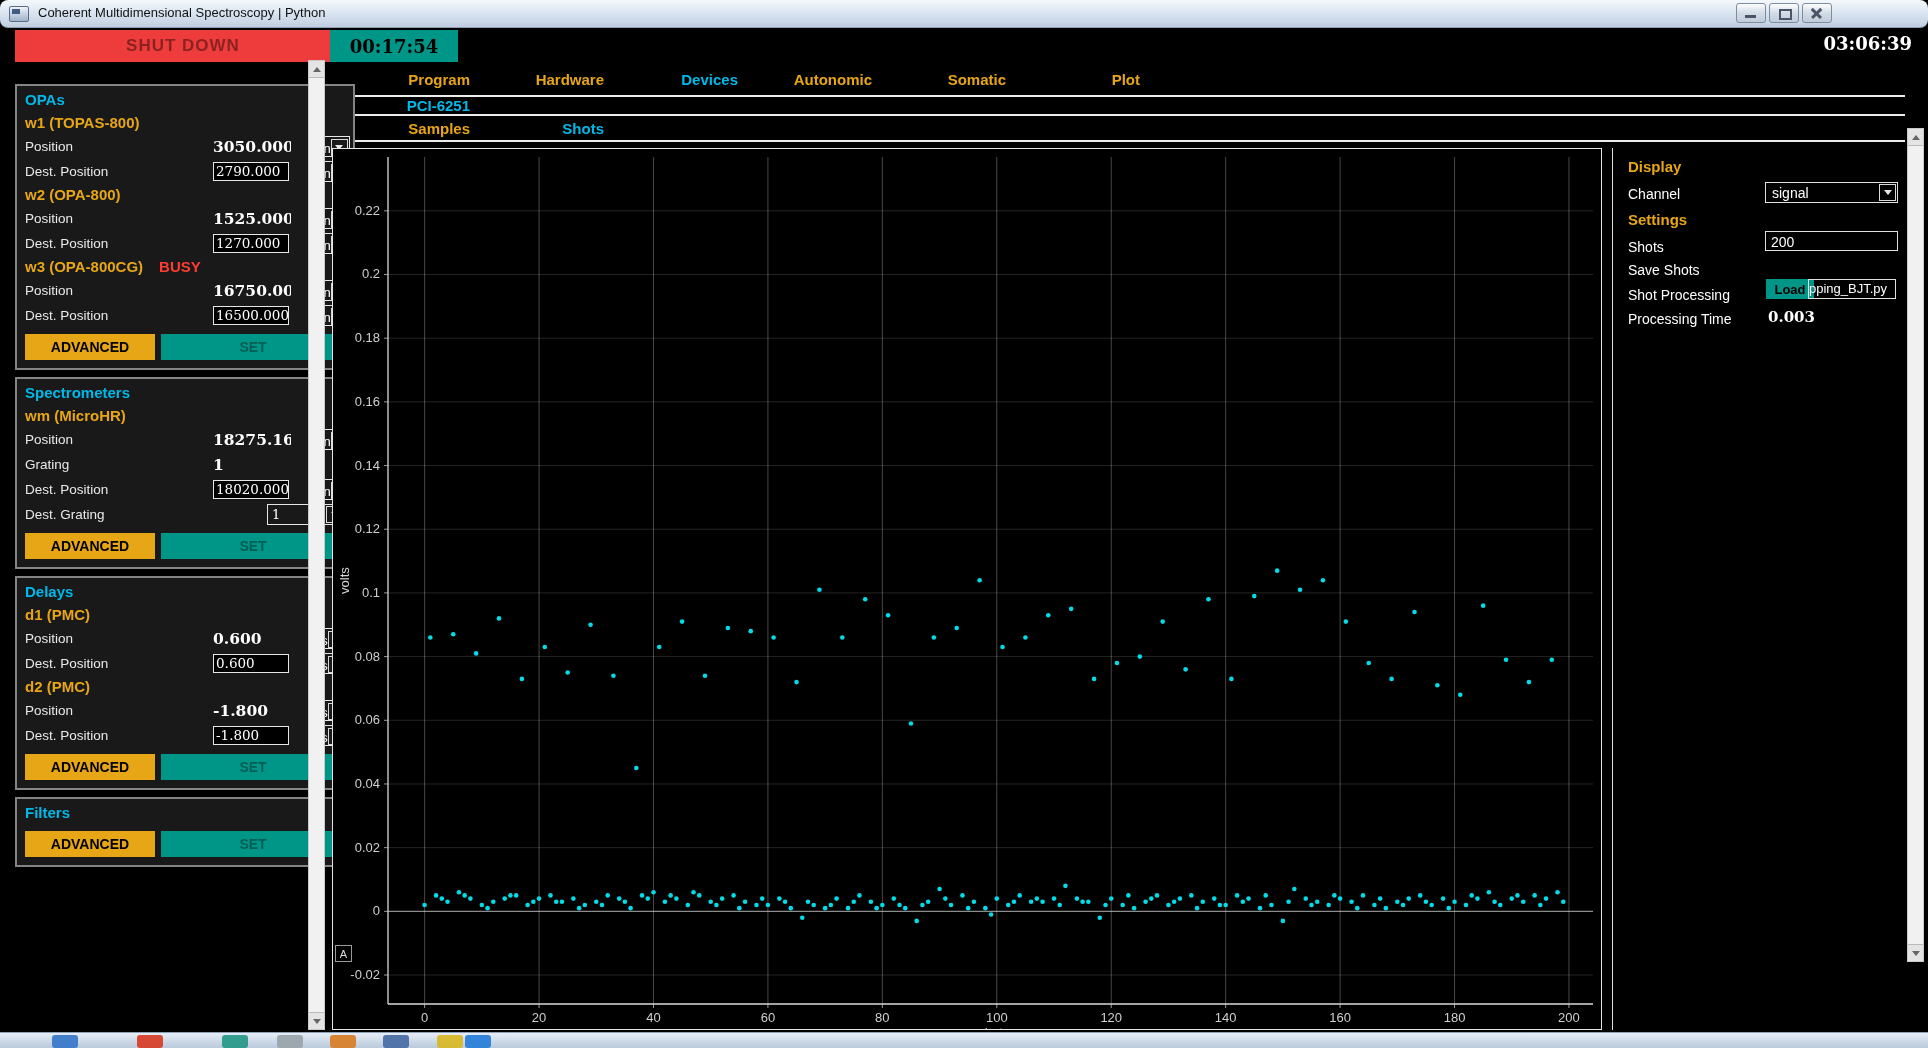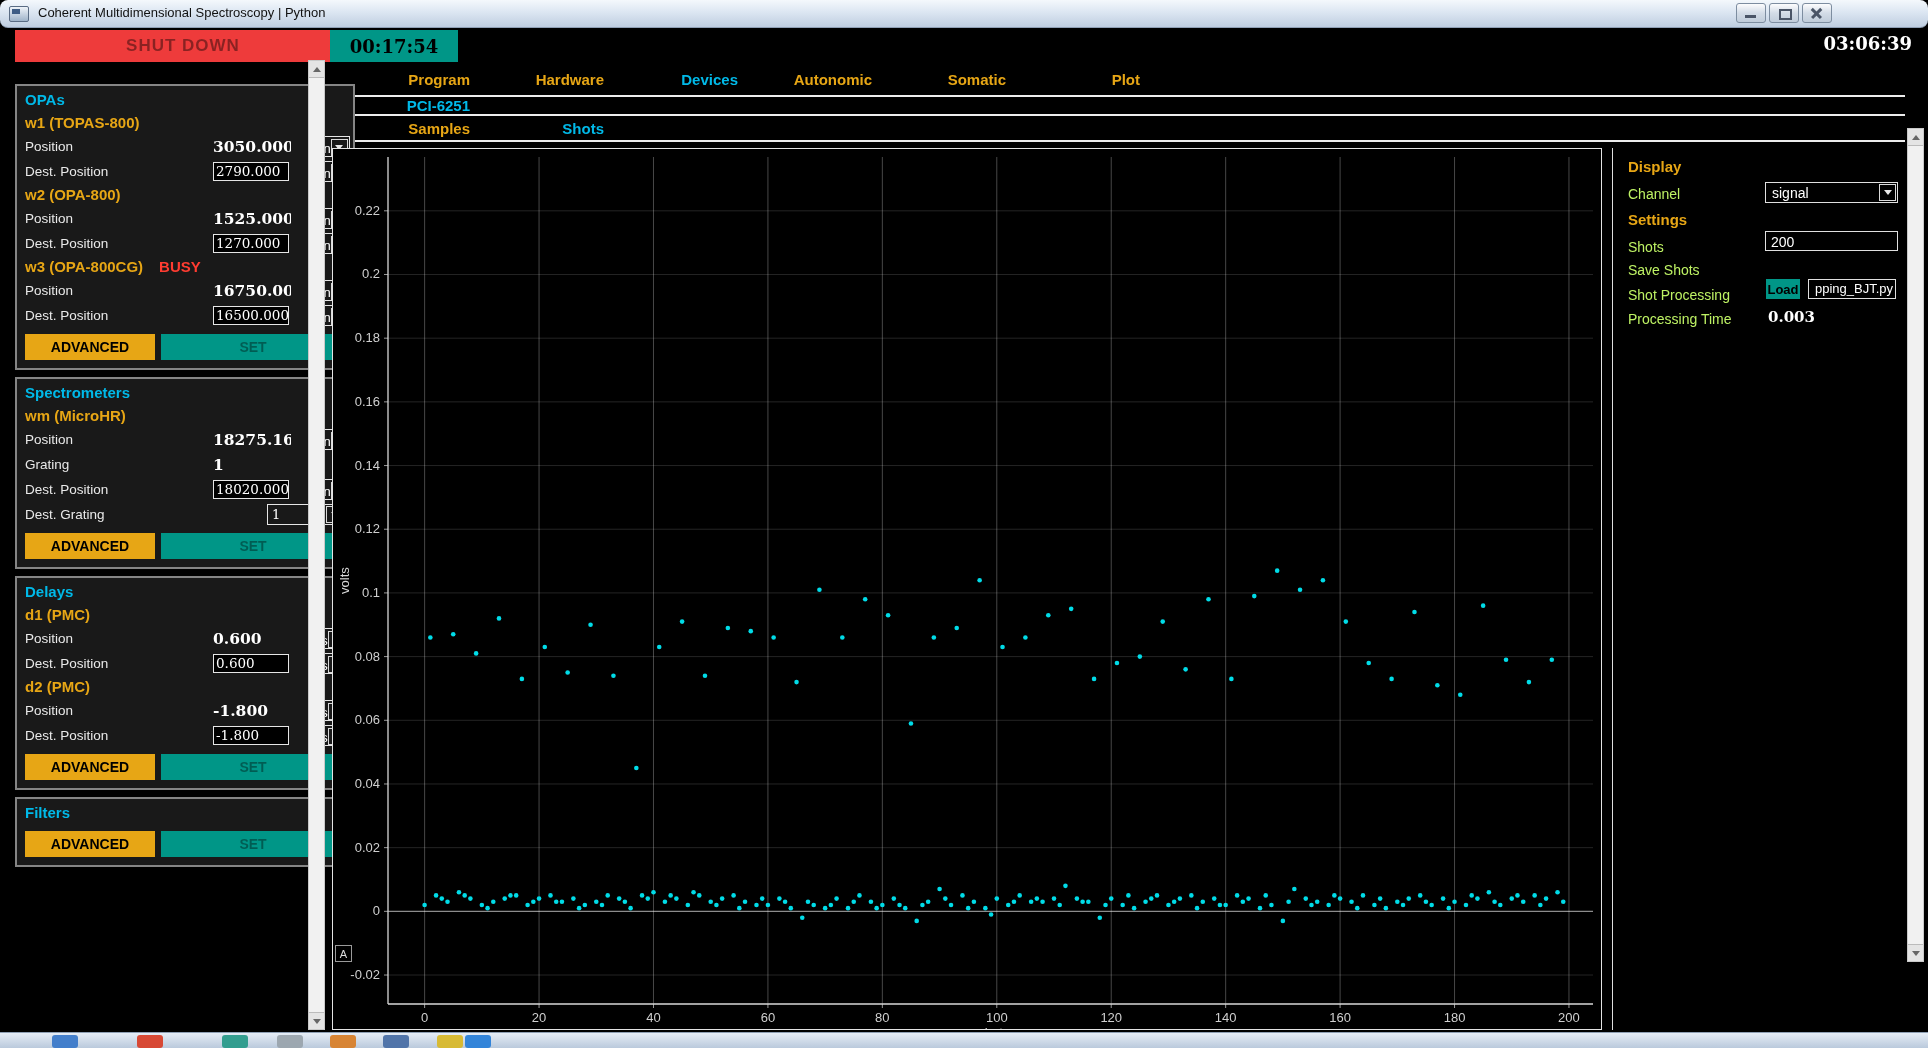--- a/index.html
+++ b/index.html
@@ -79,7 +79,7 @@
   .rp-border{position:absolute;left:1612px;top:148px;width:1px;height:882px;background:#dedede;}
   
   .rp-h{position:absolute;color:var(--gold);font-weight:bold;font-size:15px;}
-  .rp-l{position:absolute;color:#bef264;font-size:14px;}
+  .rp-l{position:absolute;color:#ffffff;font-size:14px;}
   .rp-select{position:absolute;left:1765px;width:133px;height:21px;border:1.5px solid #e0e0e0;
     display:flex;align-items:center;box-sizing:border-box;}
   .rp-select .uv{flex:1;color:#fff;font-size:14px;padding-left:6px;}

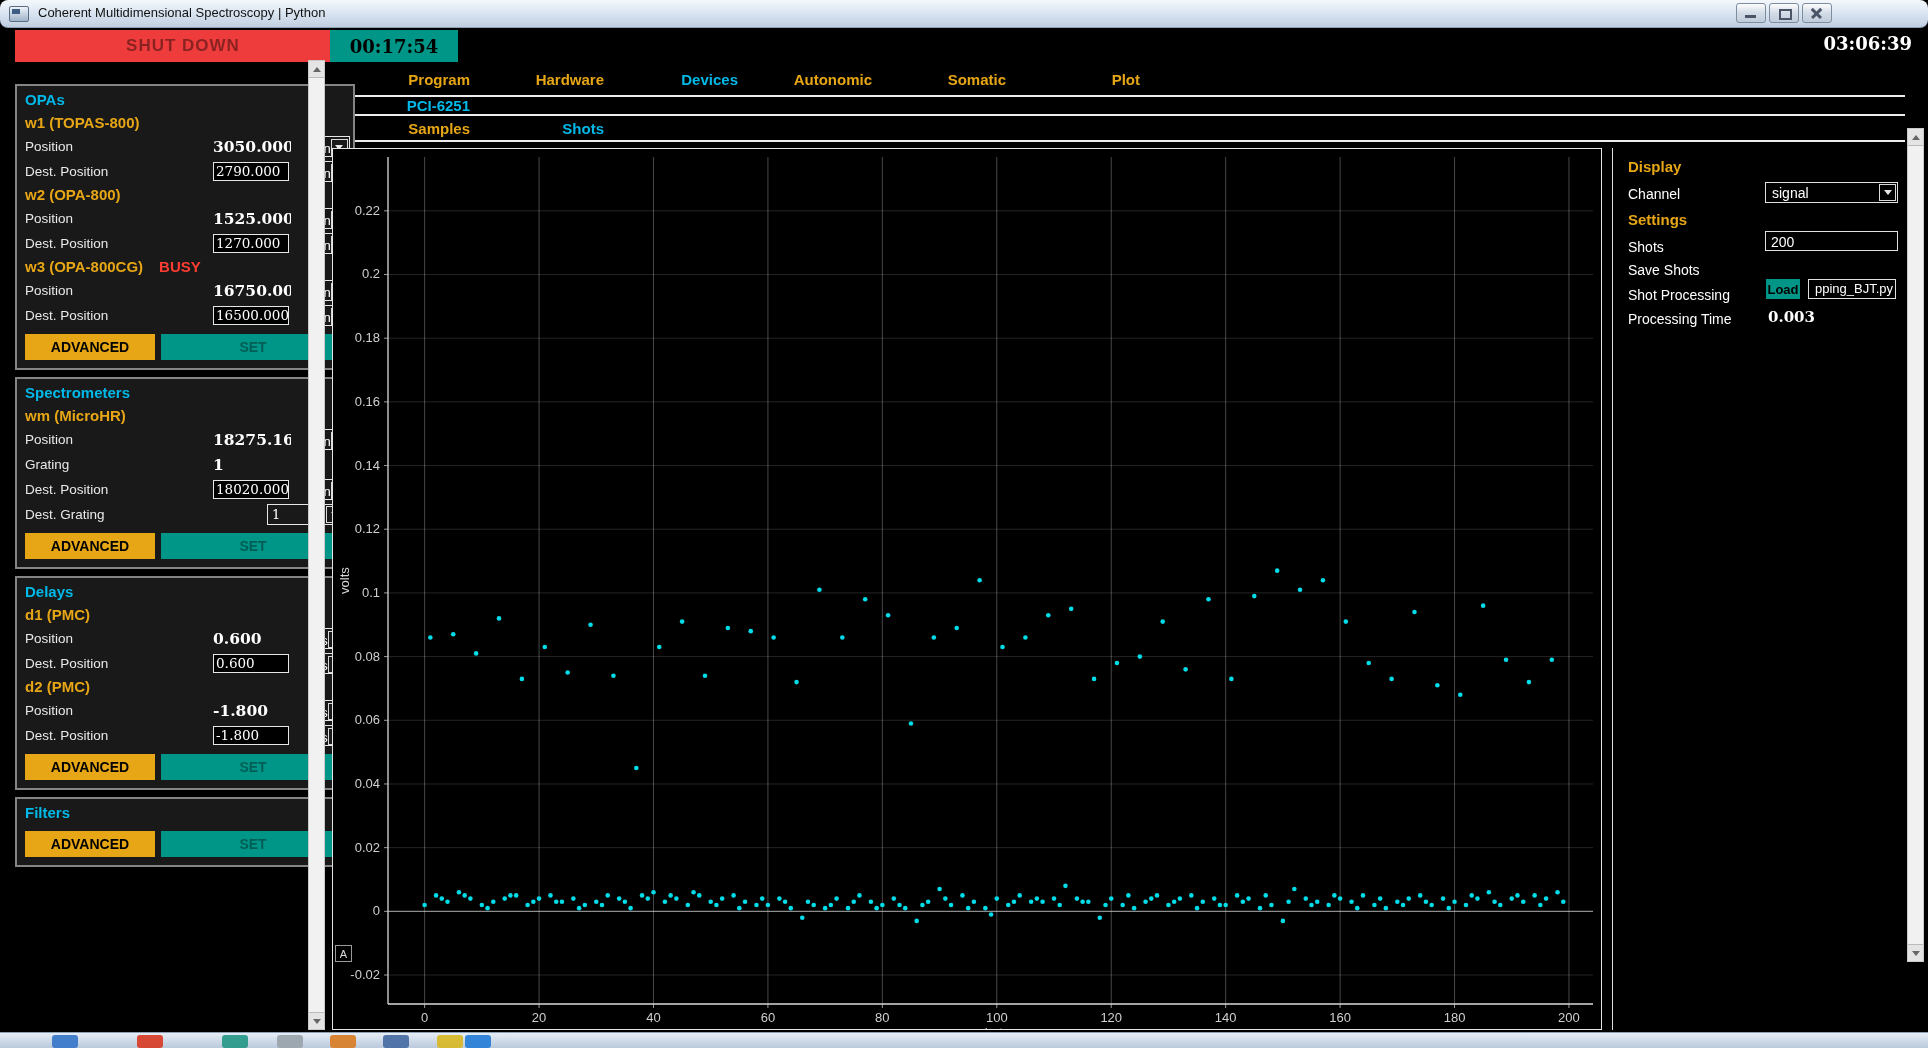--- a/index.html
+++ b/index.html
@@ -85,7 +85,7 @@
   .rp-select .uv{flex:1;color:#fff;font-size:14px;padding-left:6px;}
   .rp-input{position:absolute;left:1765px;width:133px;height:20px;border:1.5px solid #e0e0e0;
     color:#fff;font-size:14px;padding-left:5px;line-height:20px;box-sizing:border-box;}
-  .loadbtn{position:absolute;left:1766px;top:279px;width:34px;height:20px;background:var(--teal);
+  .loadbtn{position:absolute;left:1766px;top:279px;width:48px;height:20px;background:var(--teal);
     color:#000;font-weight:bold;font-size:13px;display:flex;align-items:center;justify-content:center;}
   .filebox{position:absolute;left:1808px;top:279px;width:88px;height:20px;border:1.5px solid #e0e0e0;
     color:#fff;font-size:13px;line-height:18px;text-align:right;white-space:nowrap;overflow:hidden;

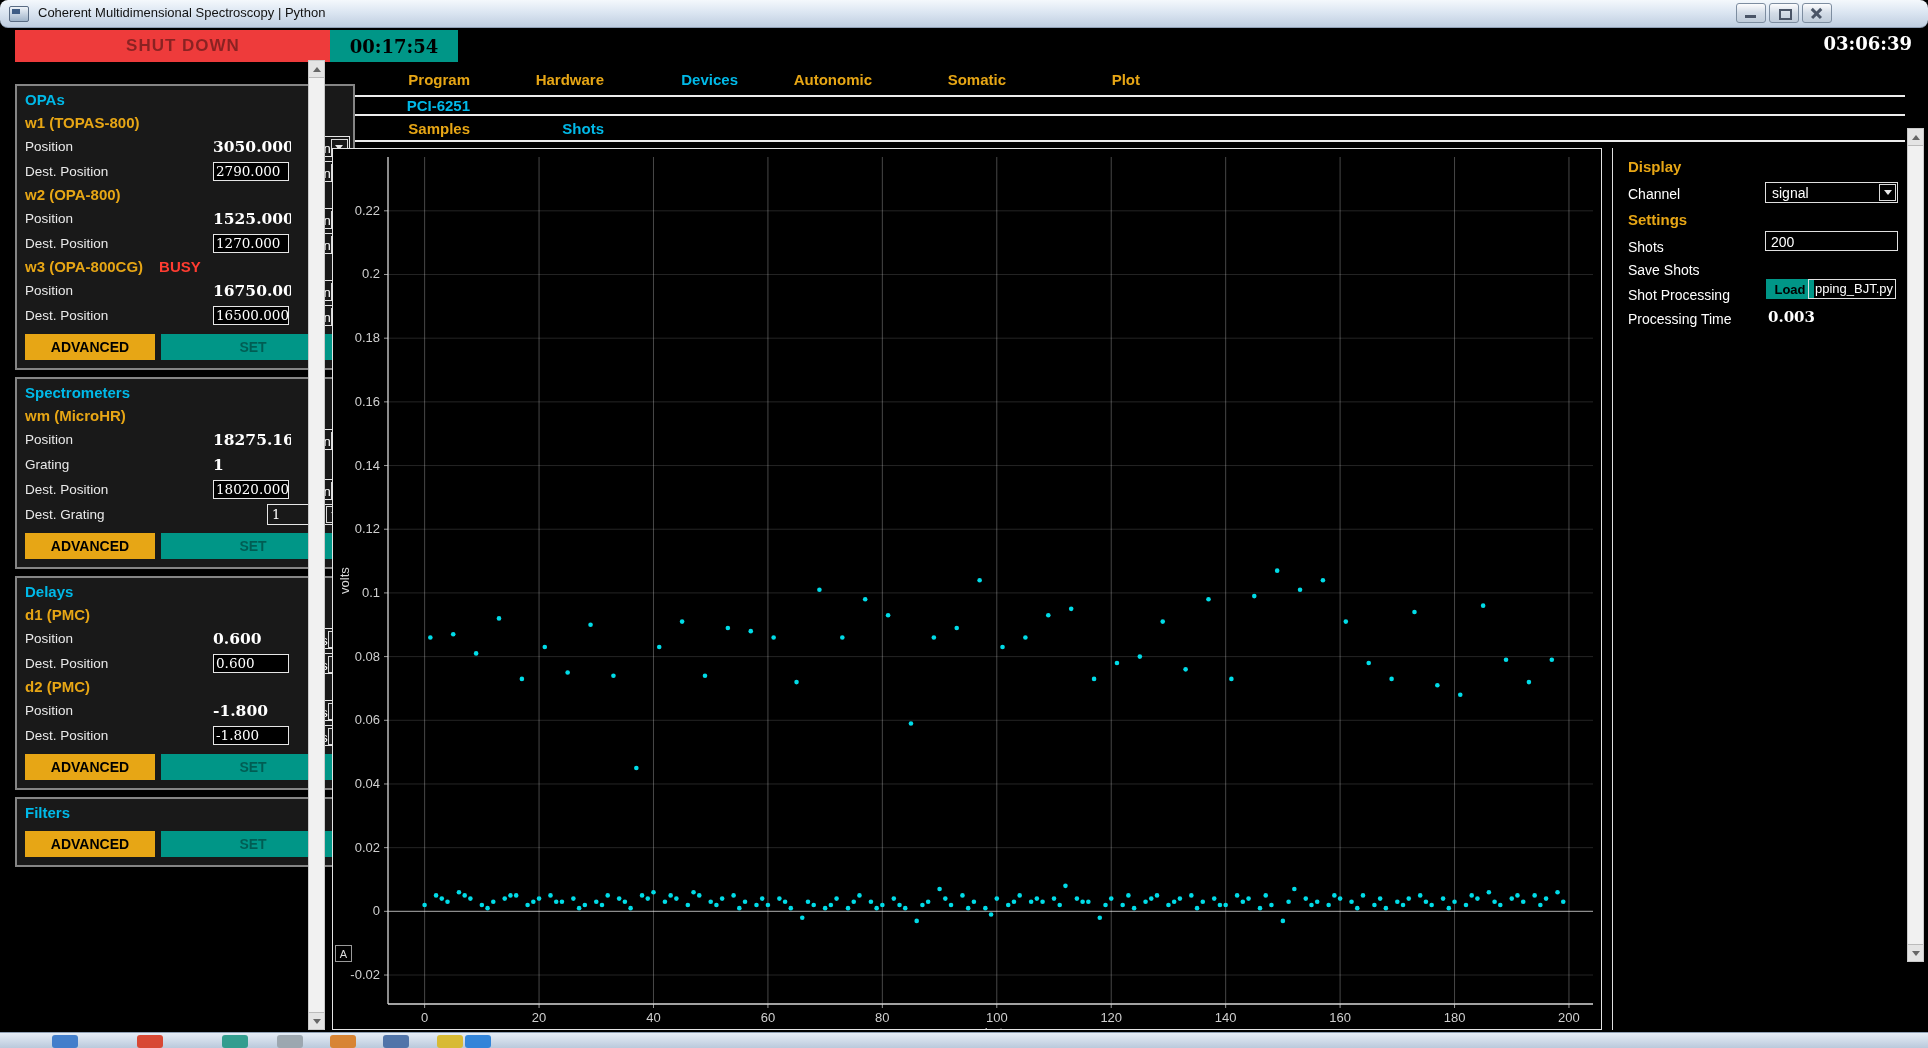--- a/index.html
+++ b/index.html
@@ -88,7 +88,7 @@
   .loadbtn{position:absolute;left:1766px;top:279px;width:48px;height:20px;background:var(--teal);
     color:#000;font-weight:bold;font-size:13px;display:flex;align-items:center;justify-content:center;}
   .filebox{position:absolute;left:1808px;top:279px;width:88px;height:20px;border:1.5px solid #e0e0e0;
-    color:#fff;font-size:13px;line-height:18px;text-align:right;white-space:nowrap;overflow:hidden;
+    color:#fff;font-size:13px;line-height:18px;text-align:left;white-space:nowrap;overflow:hidden;
     box-sizing:border-box;padding-right:2px;}
   .rp-val{position:absolute;color:#fff;font-family:"DejaVu Serif",serif;font-weight:bold;font-size:15px;}
   

